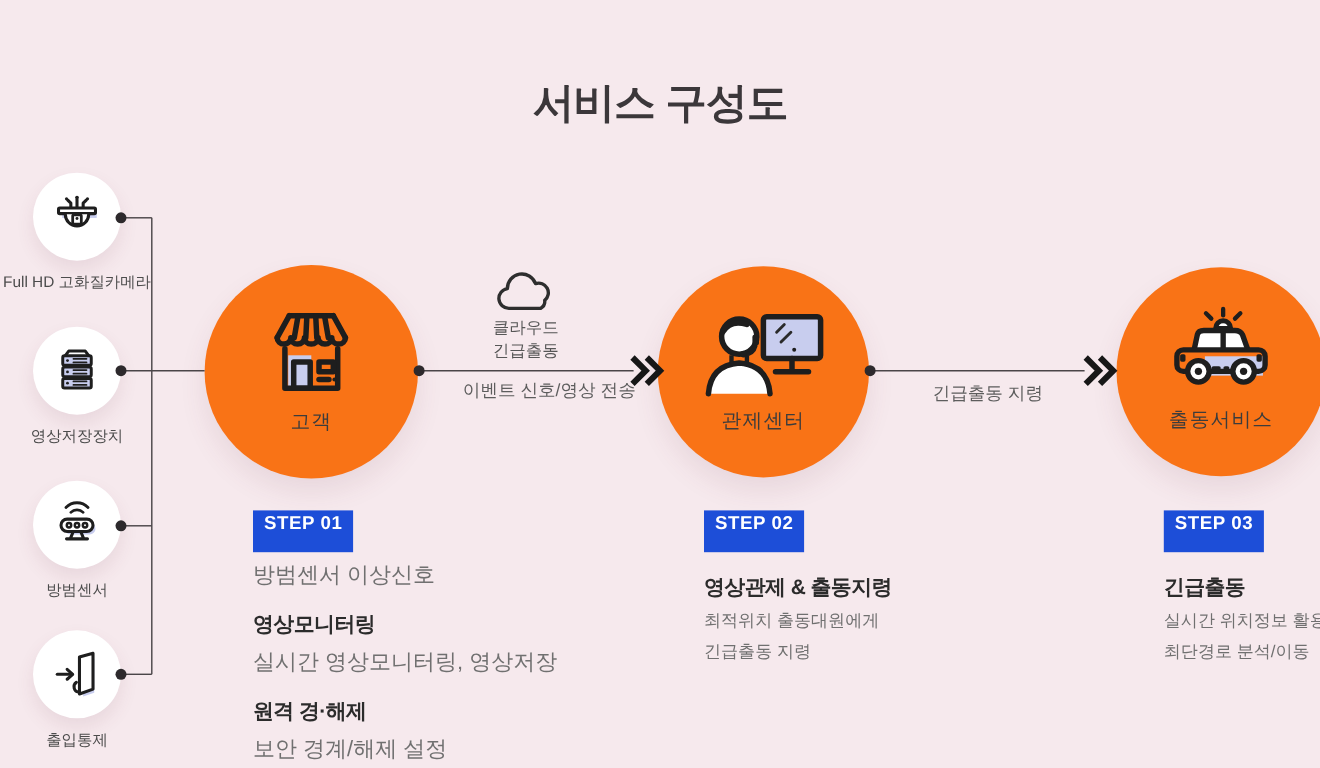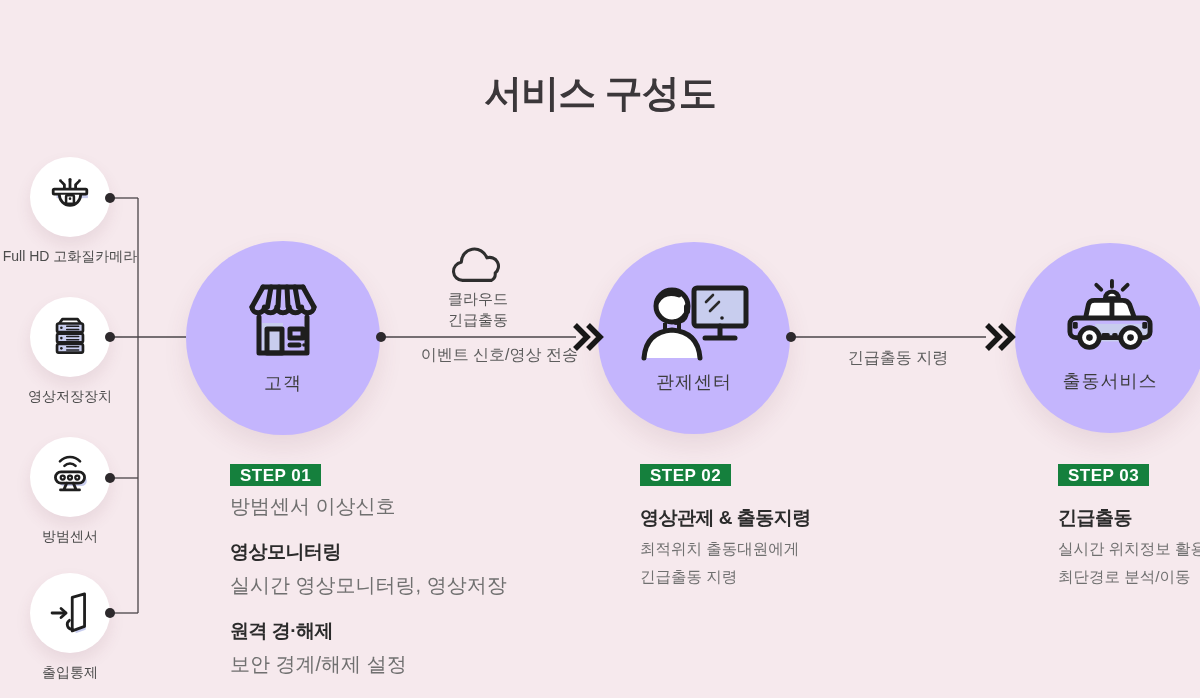--- a/index.html
+++ b/index.html
@@ -25,7 +25,7 @@
   .d1{left:0;top:157px;} .d2{left:0;top:297px;} .d3{left:0;top:437px;} .d4{left:0;top:573px;}
   
   .node{
-    position:absolute;border-radius:50%;background:#c4b5fd;z-index:2;
+    position:absolute;border-radius:50%;background:#f97316;z-index:2;
     box-shadow:0 12px 24px rgba(120,60,80,0.10);
     display:flex;flex-direction:column;align-items:center;
   }

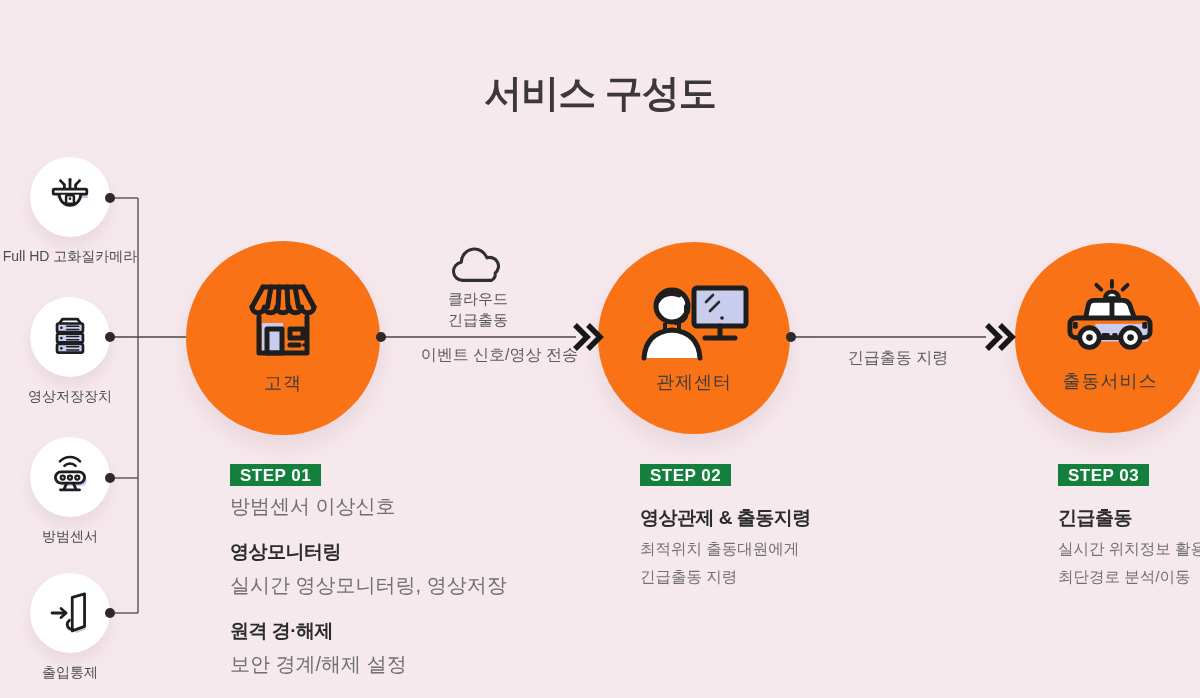--- a/index.html
+++ b/index.html
@@ -46,9 +46,9 @@
   .step{position:absolute;width:320px;}
   .s1{left:230px;top:464px;} .s2{left:640px;top:464px;} .s3{left:1058px;top:464px;}
   .badge{
-    display:inline-block;background:#15803d;color:#fff;
+    display:inline-block;background:#1d4ed8;color:#fff;
     font-size:17px;font-weight:bold;letter-spacing:0.5px;
-    padding:2px 10px 0 10px;
+    padding:2px 10px 16px 10px;
   }
   .item-title{margin-top:19px;font-size:19px;font-weight:bold;color:#2b2b2b;
     letter-spacing:-0.5px;white-space:nowrap;}

